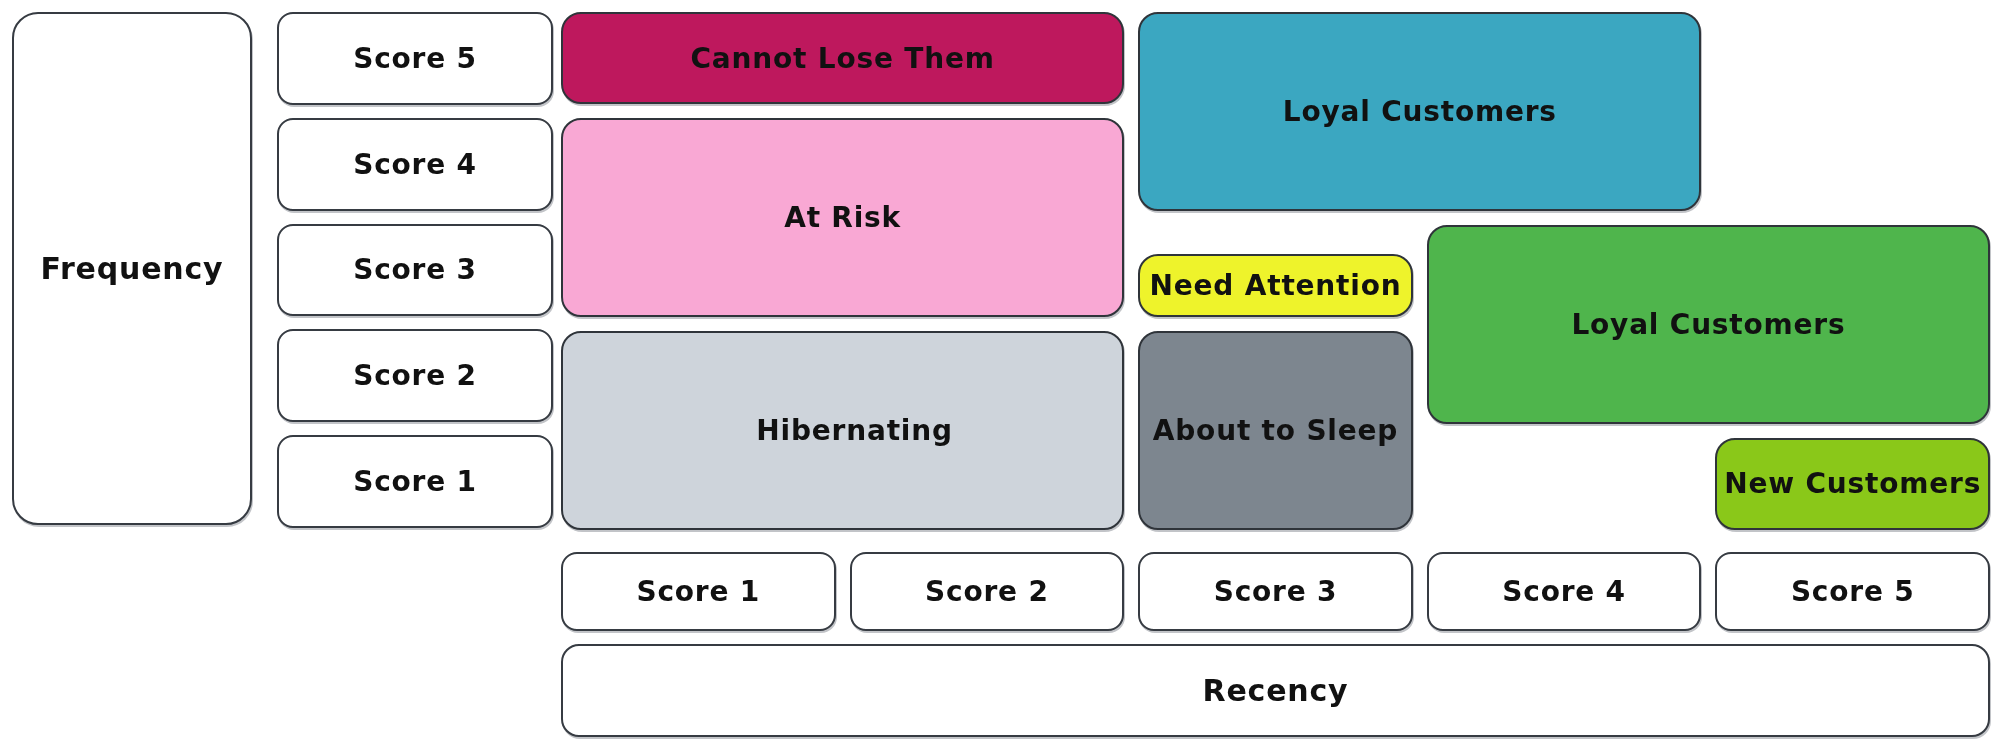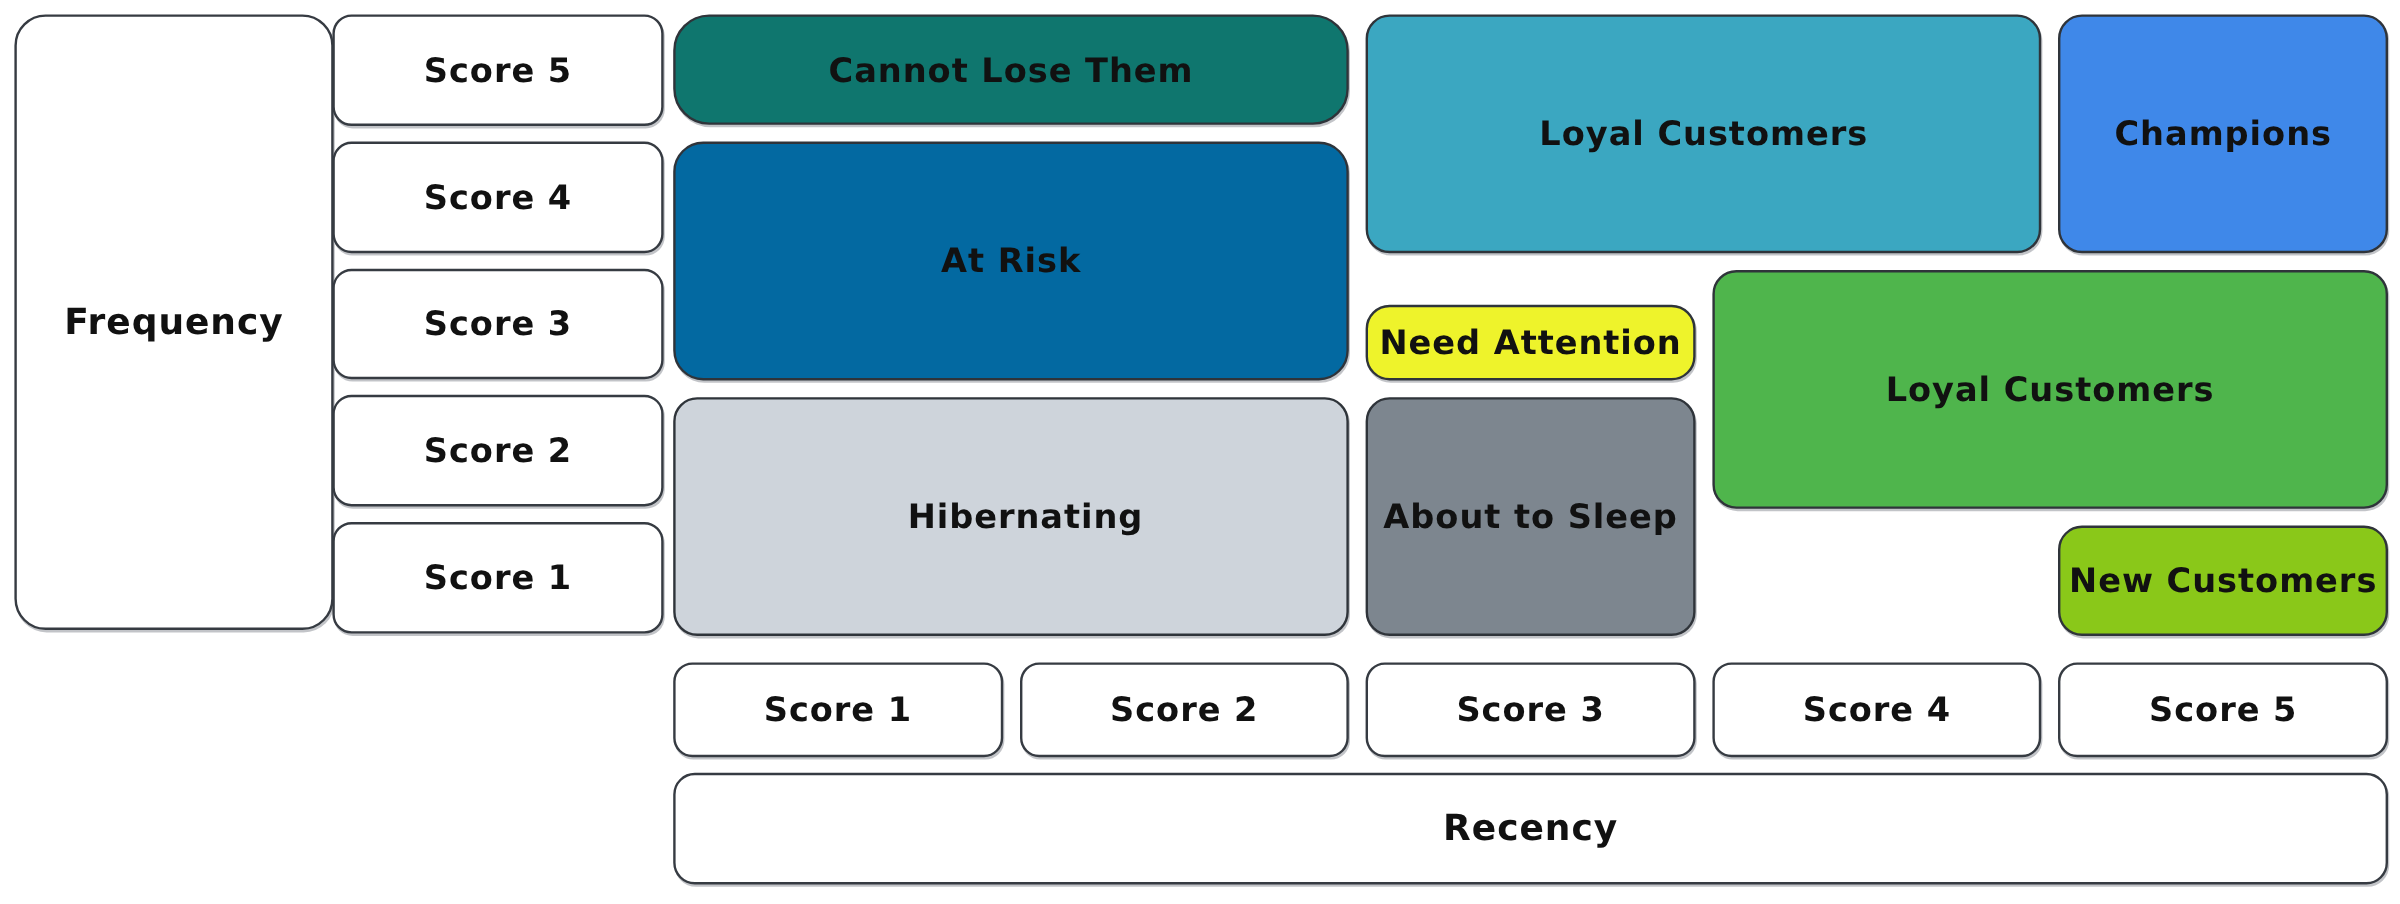--- a/index.html
+++ b/index.html
@@ -90,7 +90,7 @@
 
   <div class="main-grid">
 
-    <div class="box segment seg-cannot-lose" style="background: #0f766e; border-radius: 30px;">
+    <div class="box segment seg-cannot-lose" style="background: #be185d;">
       <span class="label">Cannot Lose Them</span>
     </div>
 

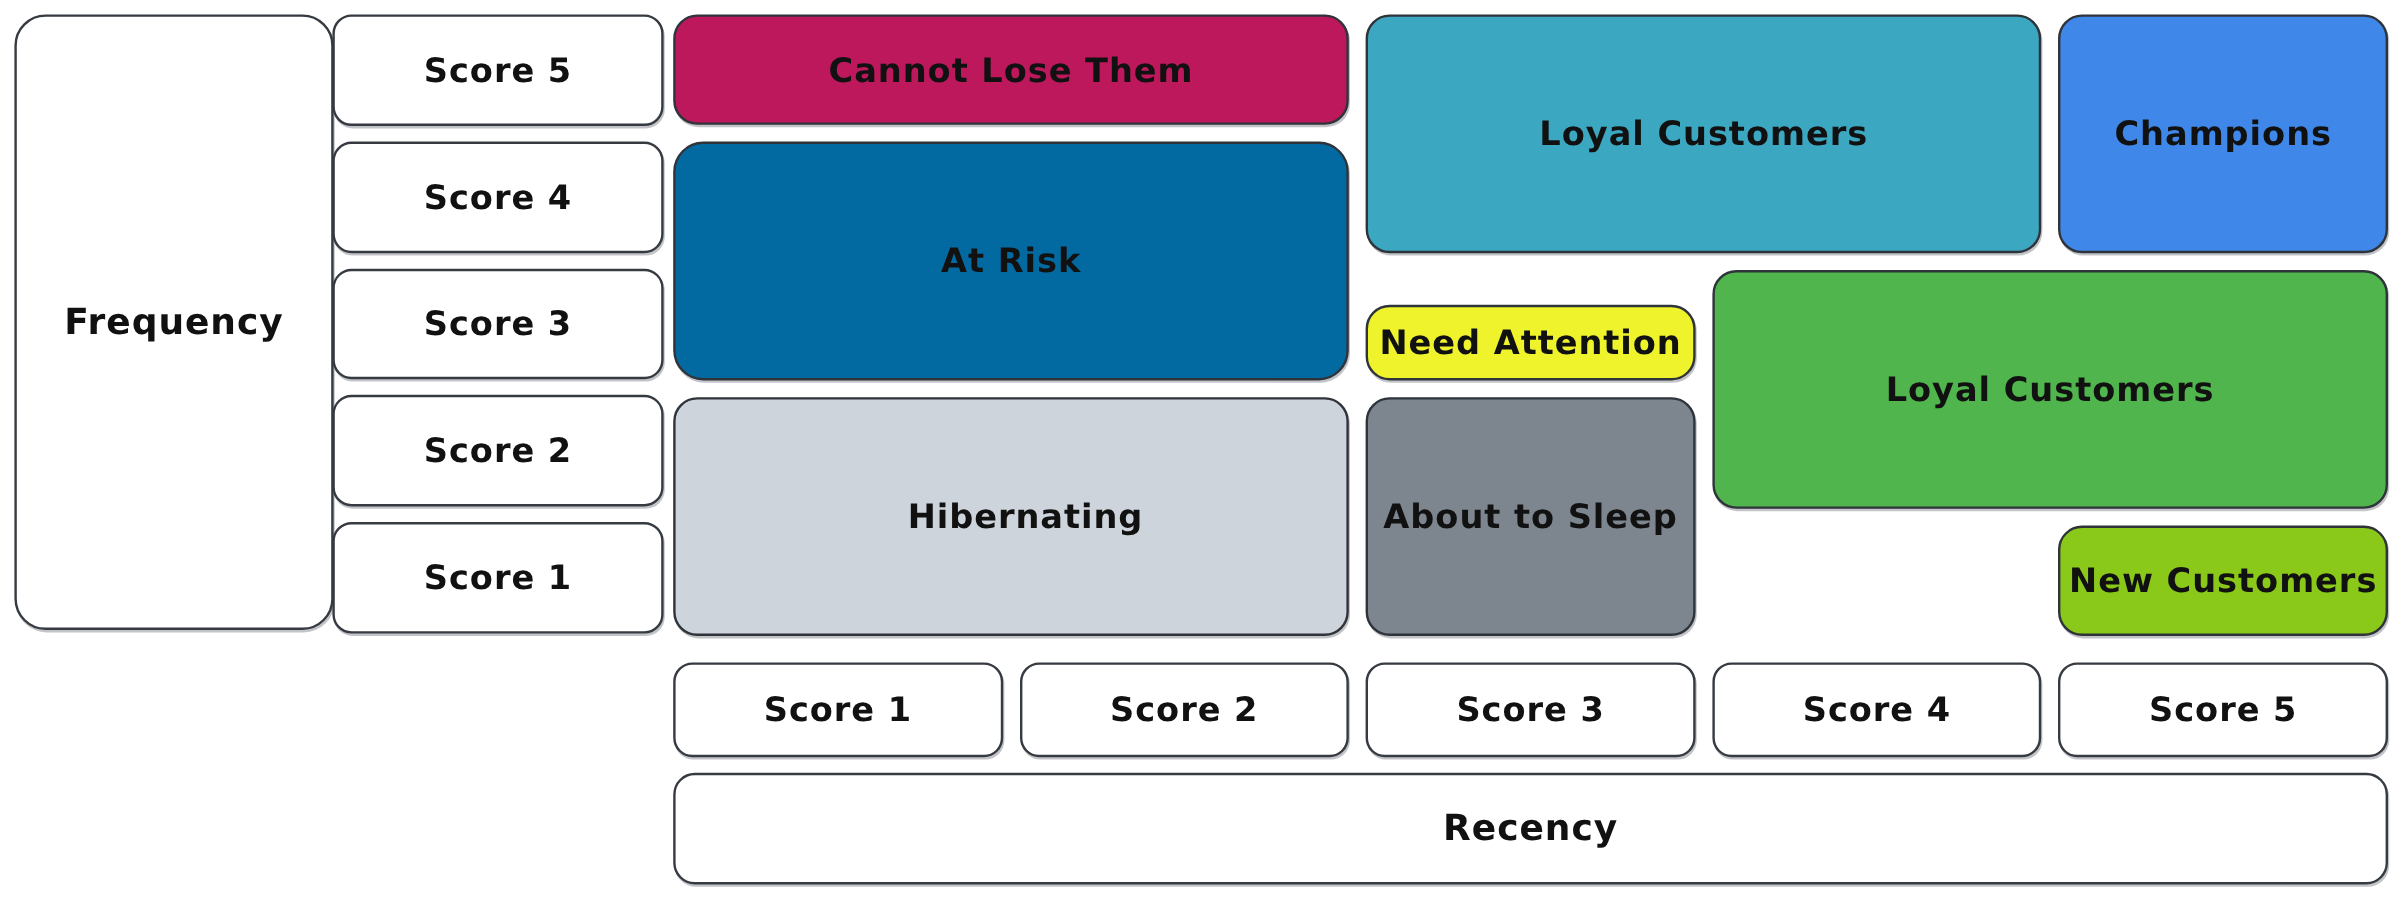--- a/index.html
+++ b/index.html
@@ -106,9 +106,6 @@
       <span class="label">Loyal Customers</span>
     </div>
 
-    <div class="box segment seg-champions" style="background: rgb(63, 136, 233);">
-      <span class="label">Champions</span>
-    </div>
 
     <div class="box segment seg-need-attention" style="background: rgb(238, 243, 43);">
       <span class="label">Need Attention</span>

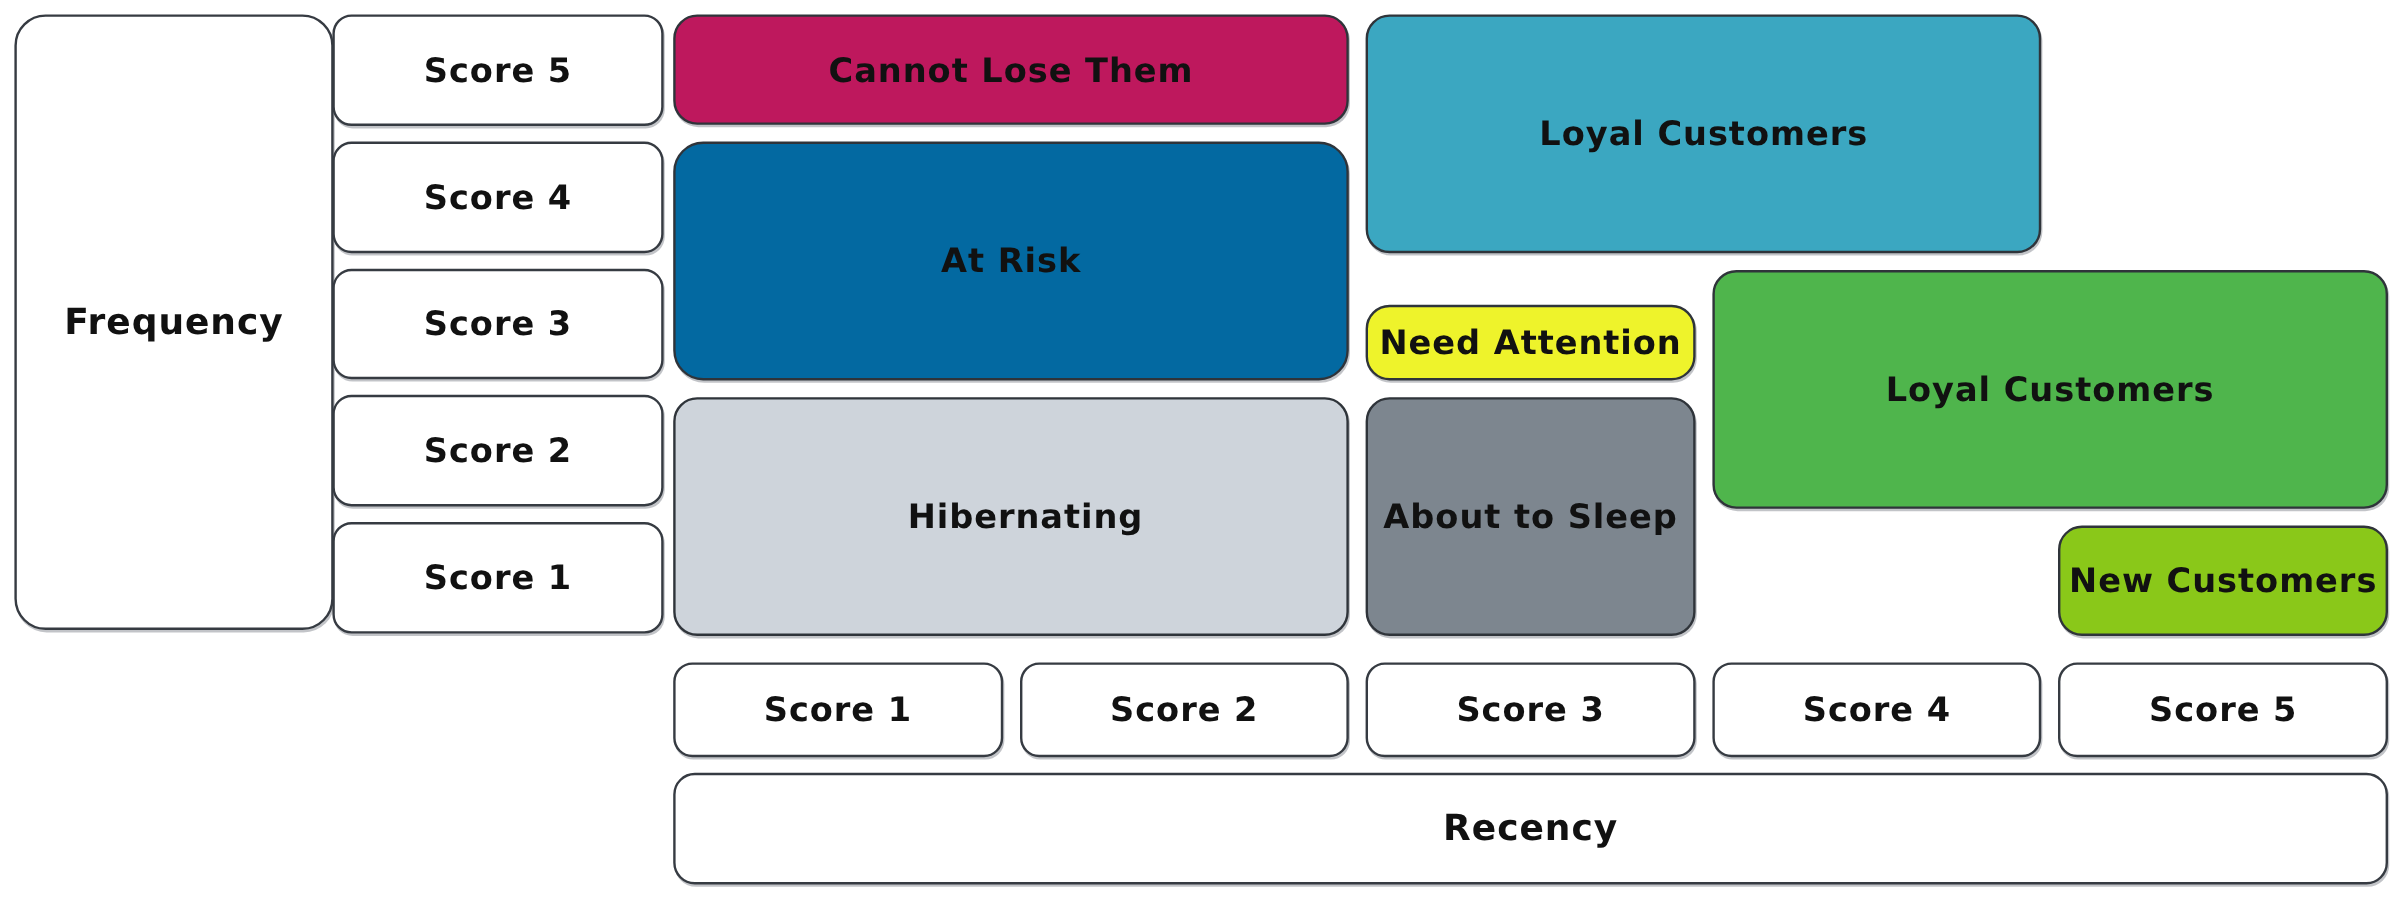--- a/index.html
+++ b/index.html
@@ -94,7 +94,7 @@
       <span class="label">Cannot Lose Them</span>
     </div>
 
-    <div class="box segment seg-at-risk" style="background: #0369a1; border-radius: 25px;">
+    <div class="box segment seg-at-risk" style="background: #f9a8d4;">
       <span class="label">At Risk</span>
     </div>
 

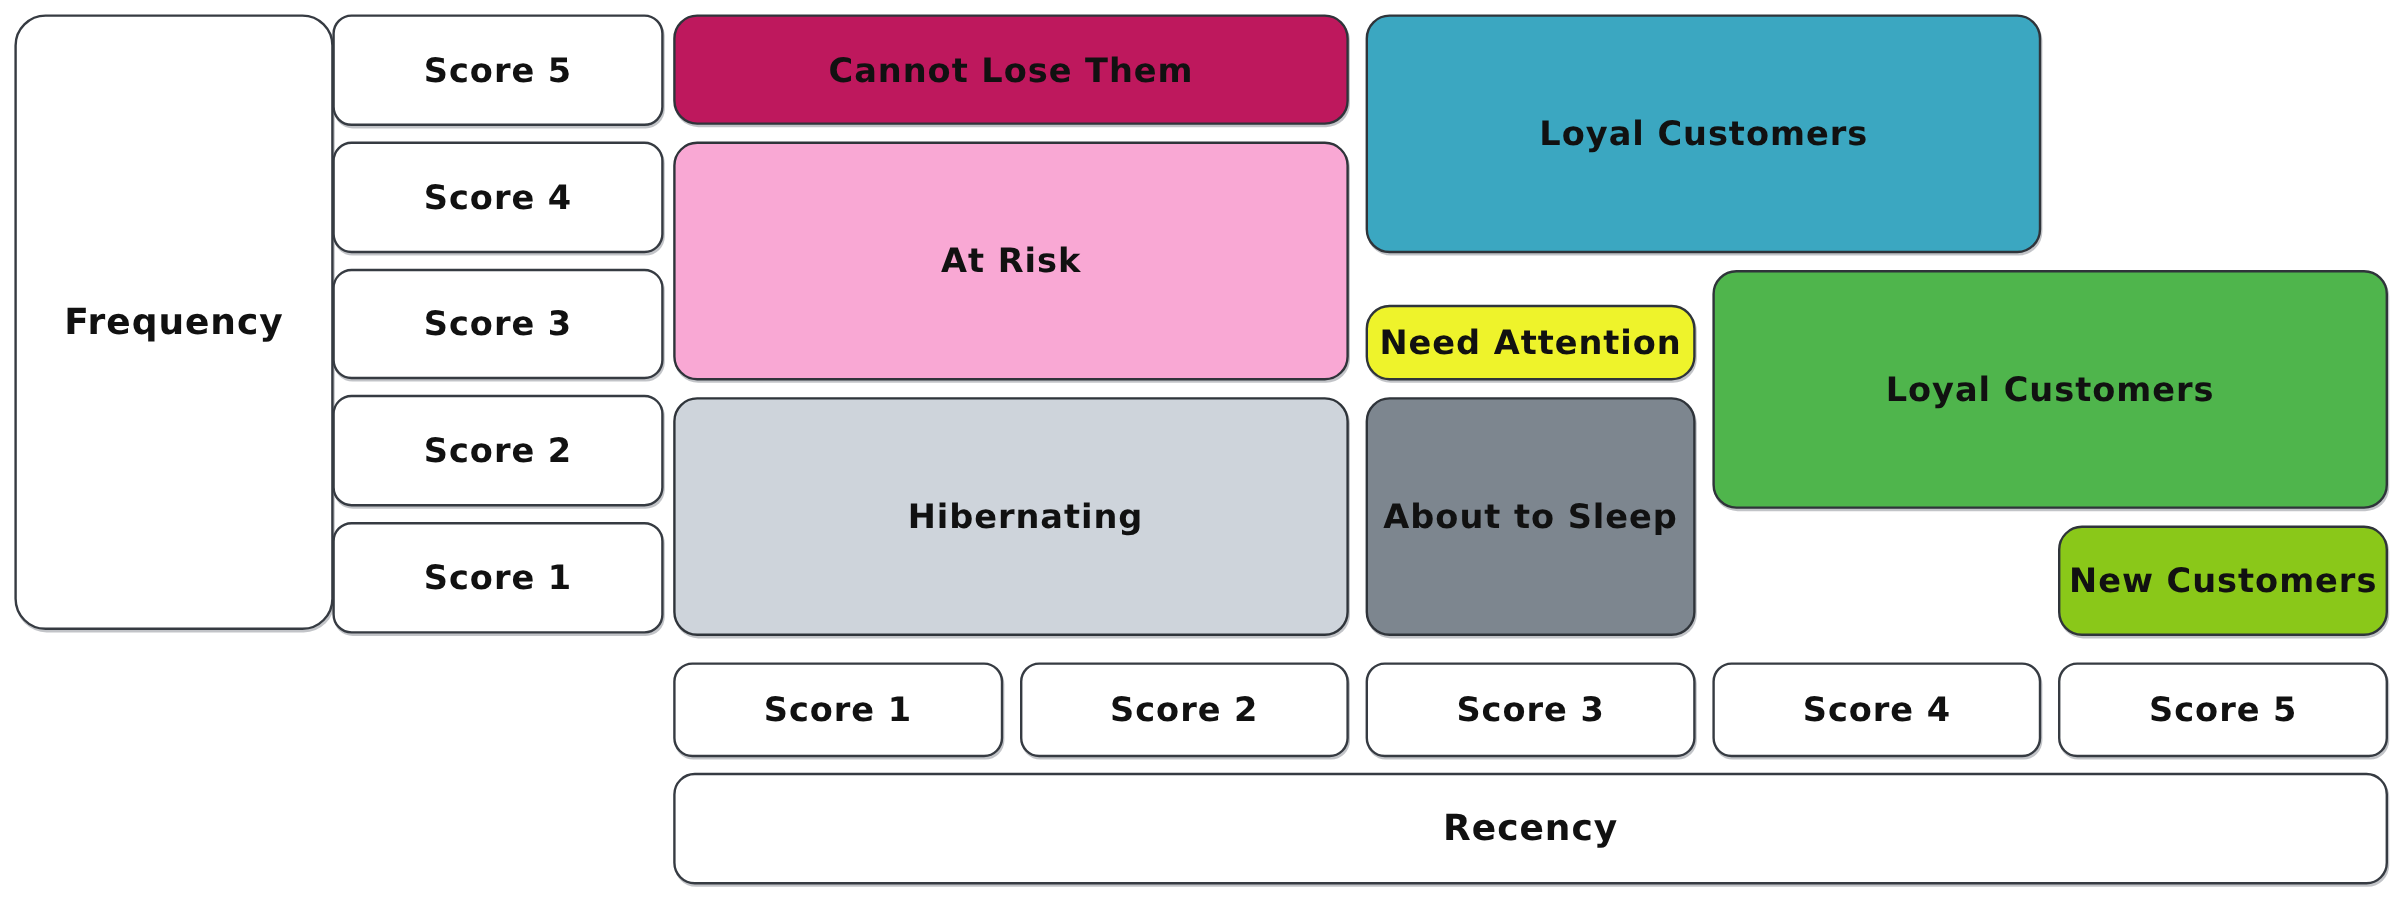--- a/index.html
+++ b/index.html
@@ -28,7 +28,7 @@
     white-space:nowrap;
   }
   
-  .freq-axis{position:absolute;left:12px;top:12px;width:266px;height:513px;border-radius:26px;}
+  .freq-axis{position:absolute;left:12px;top:12px;width:240px;height:513px;border-radius:26px;}
   .freq-scores{
     position:absolute;left:277px;top:12px;width:276px;height:516px;
     display:flex;flex-direction:column;gap:13px;

